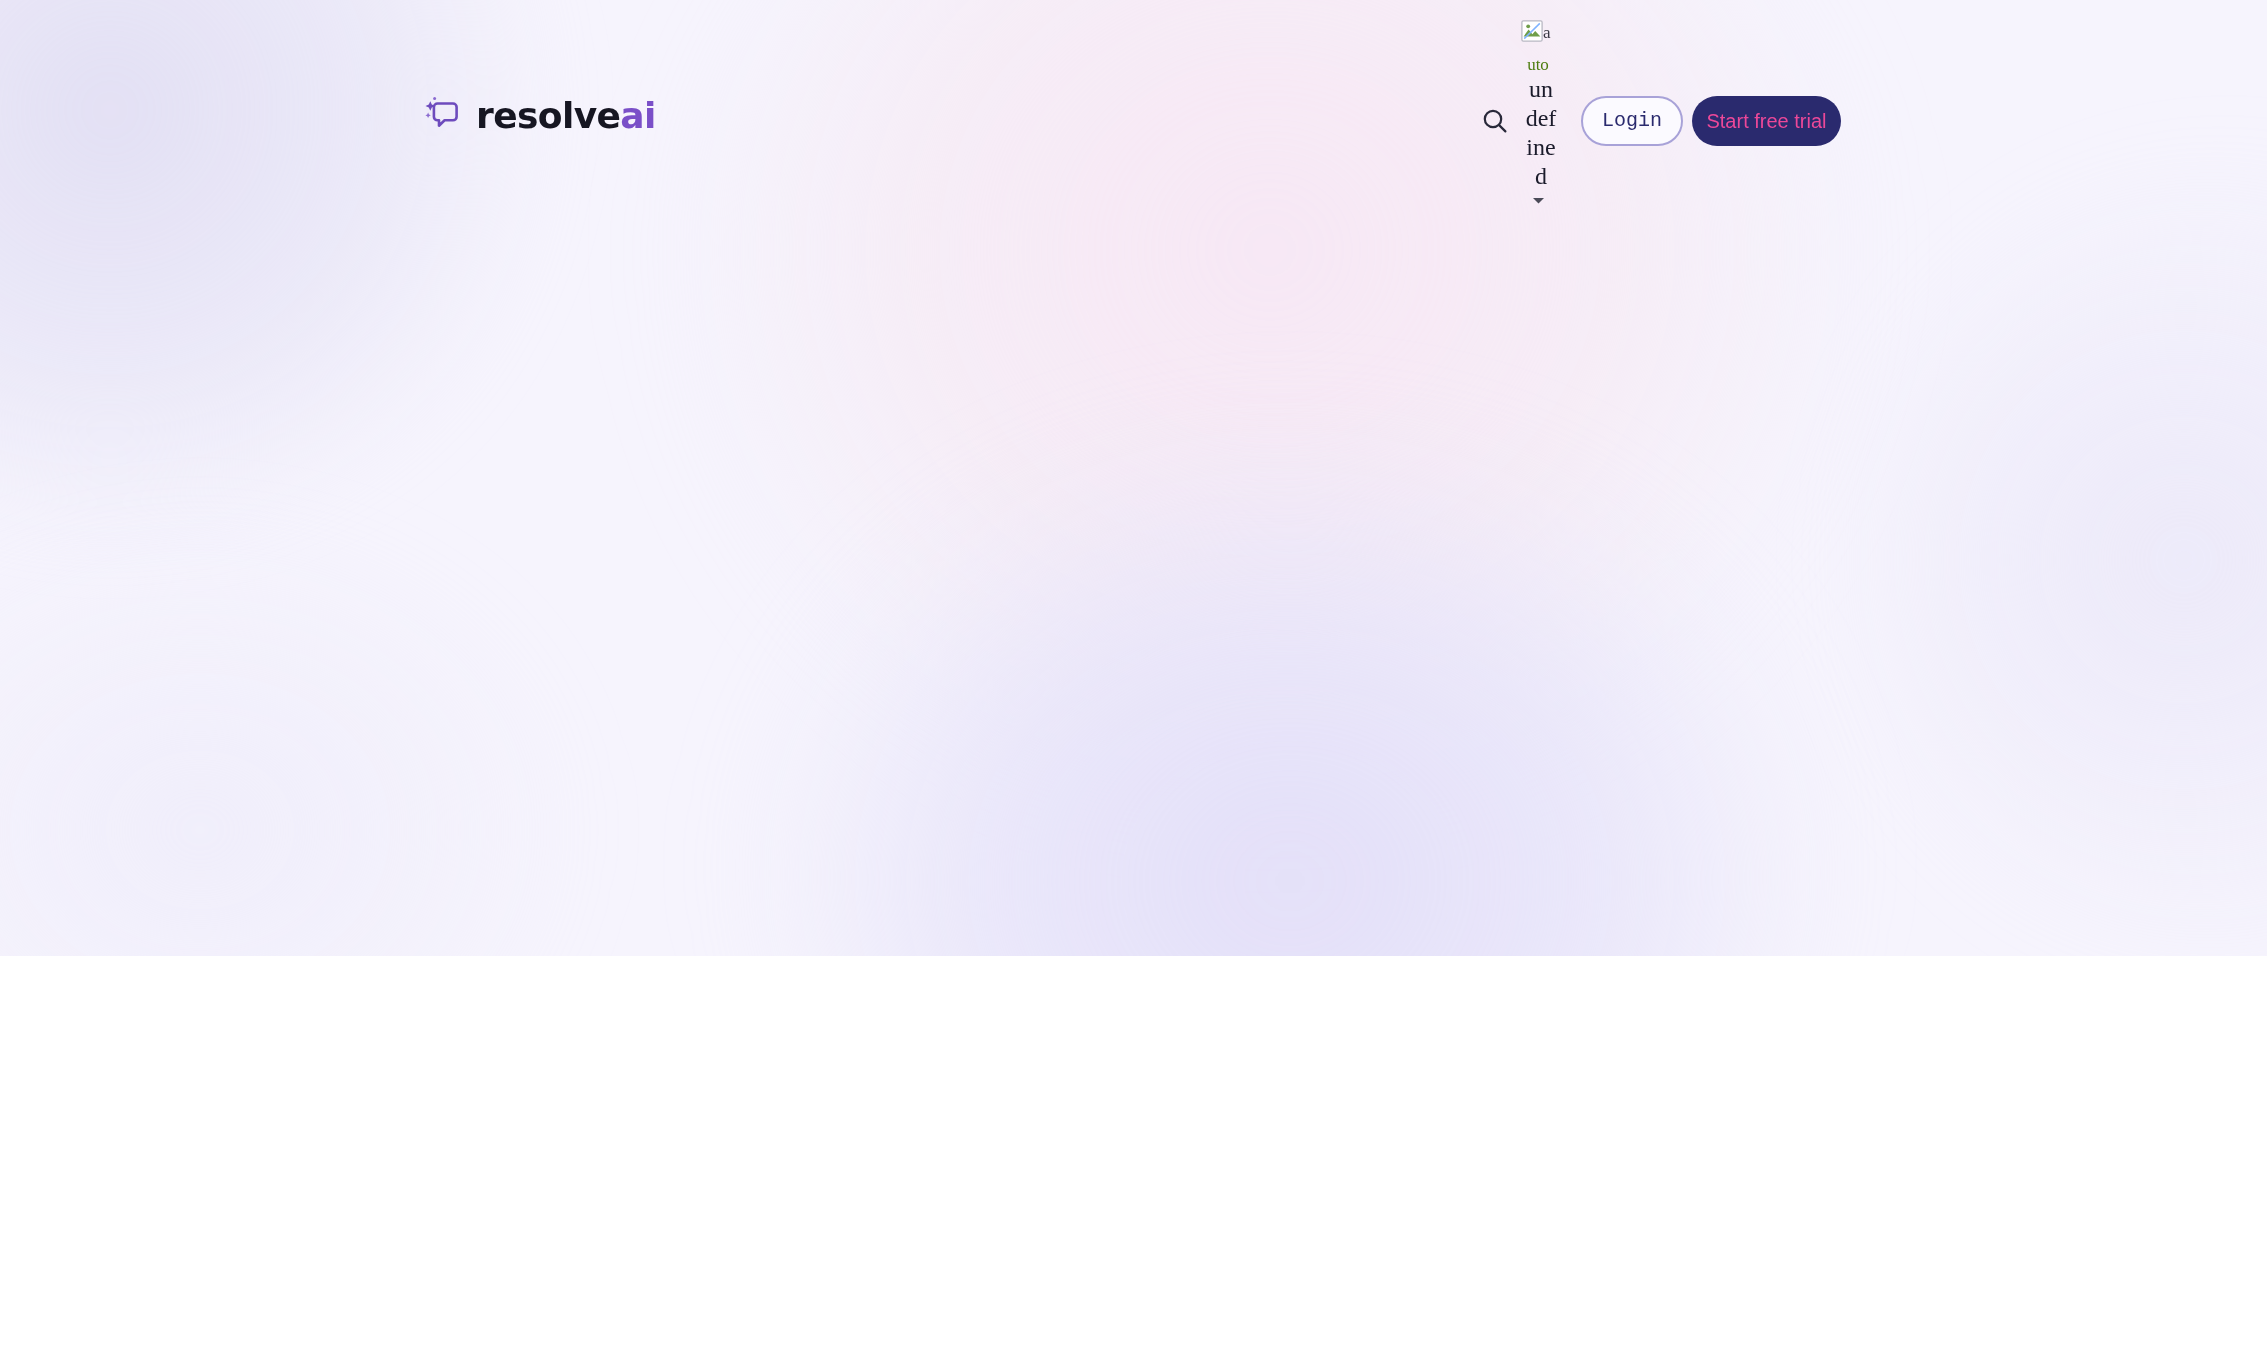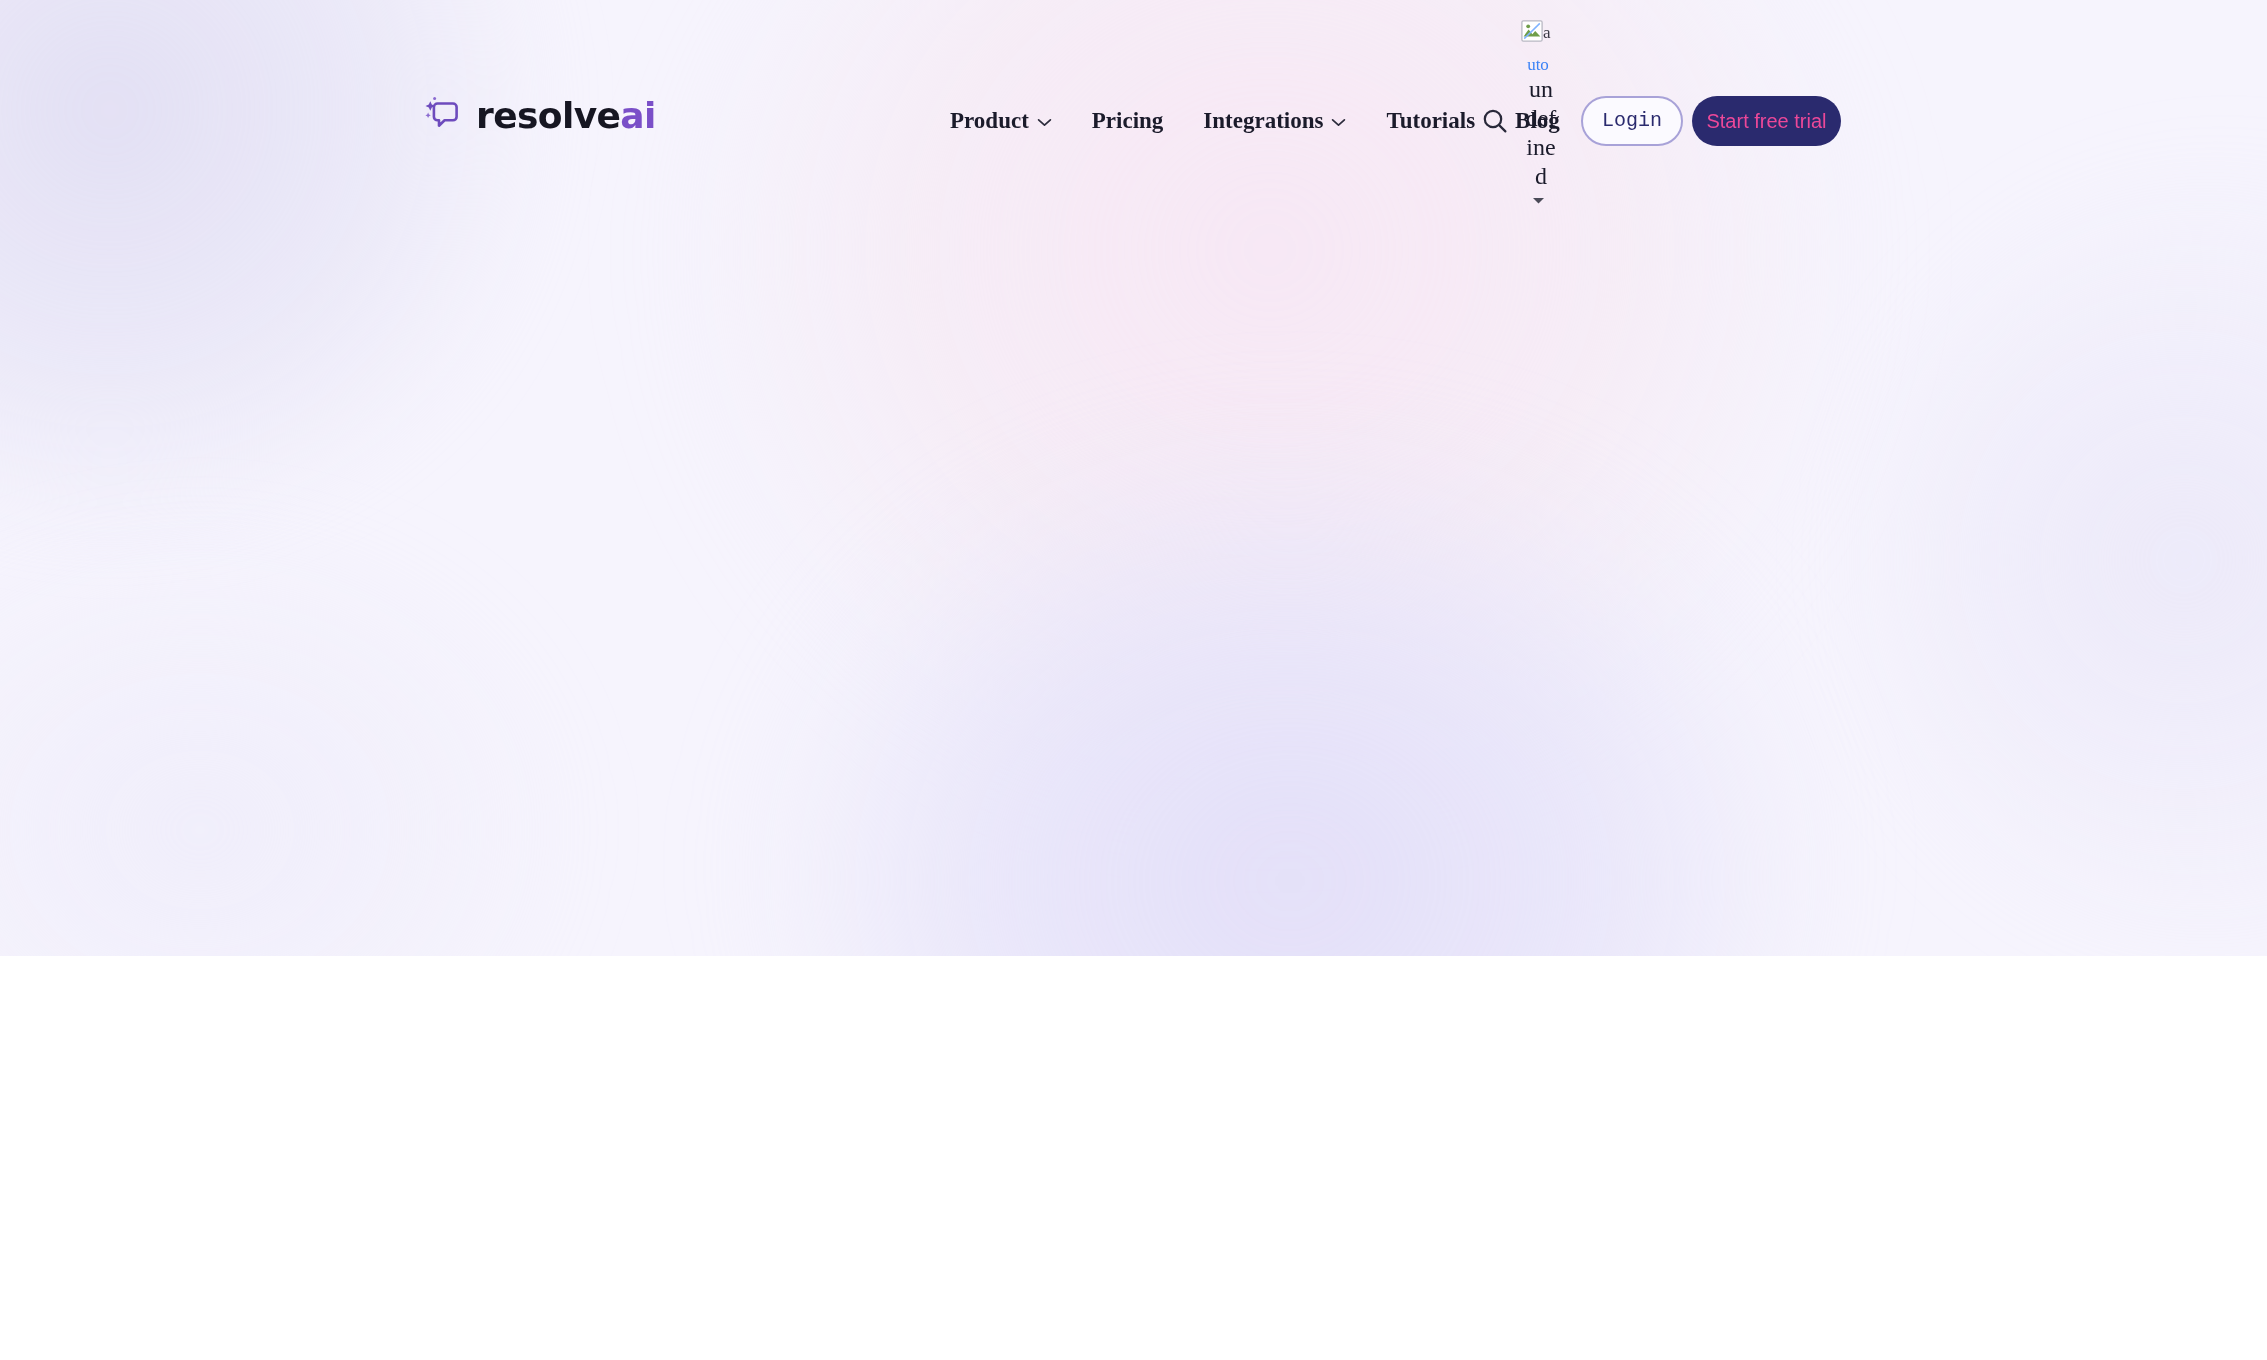--- a/index.html
+++ b/index.html
@@ -223,7 +223,7 @@
   .lang-alt-rest {
     font-family: "Liberation Serif", "DejaVu Serif", serif;
     font-size: 17px;
-    color: #3b82f6;
+    color: #4d7c0f;
     line-height: 20px;
     text-align: center;
     margin-top: 1px;

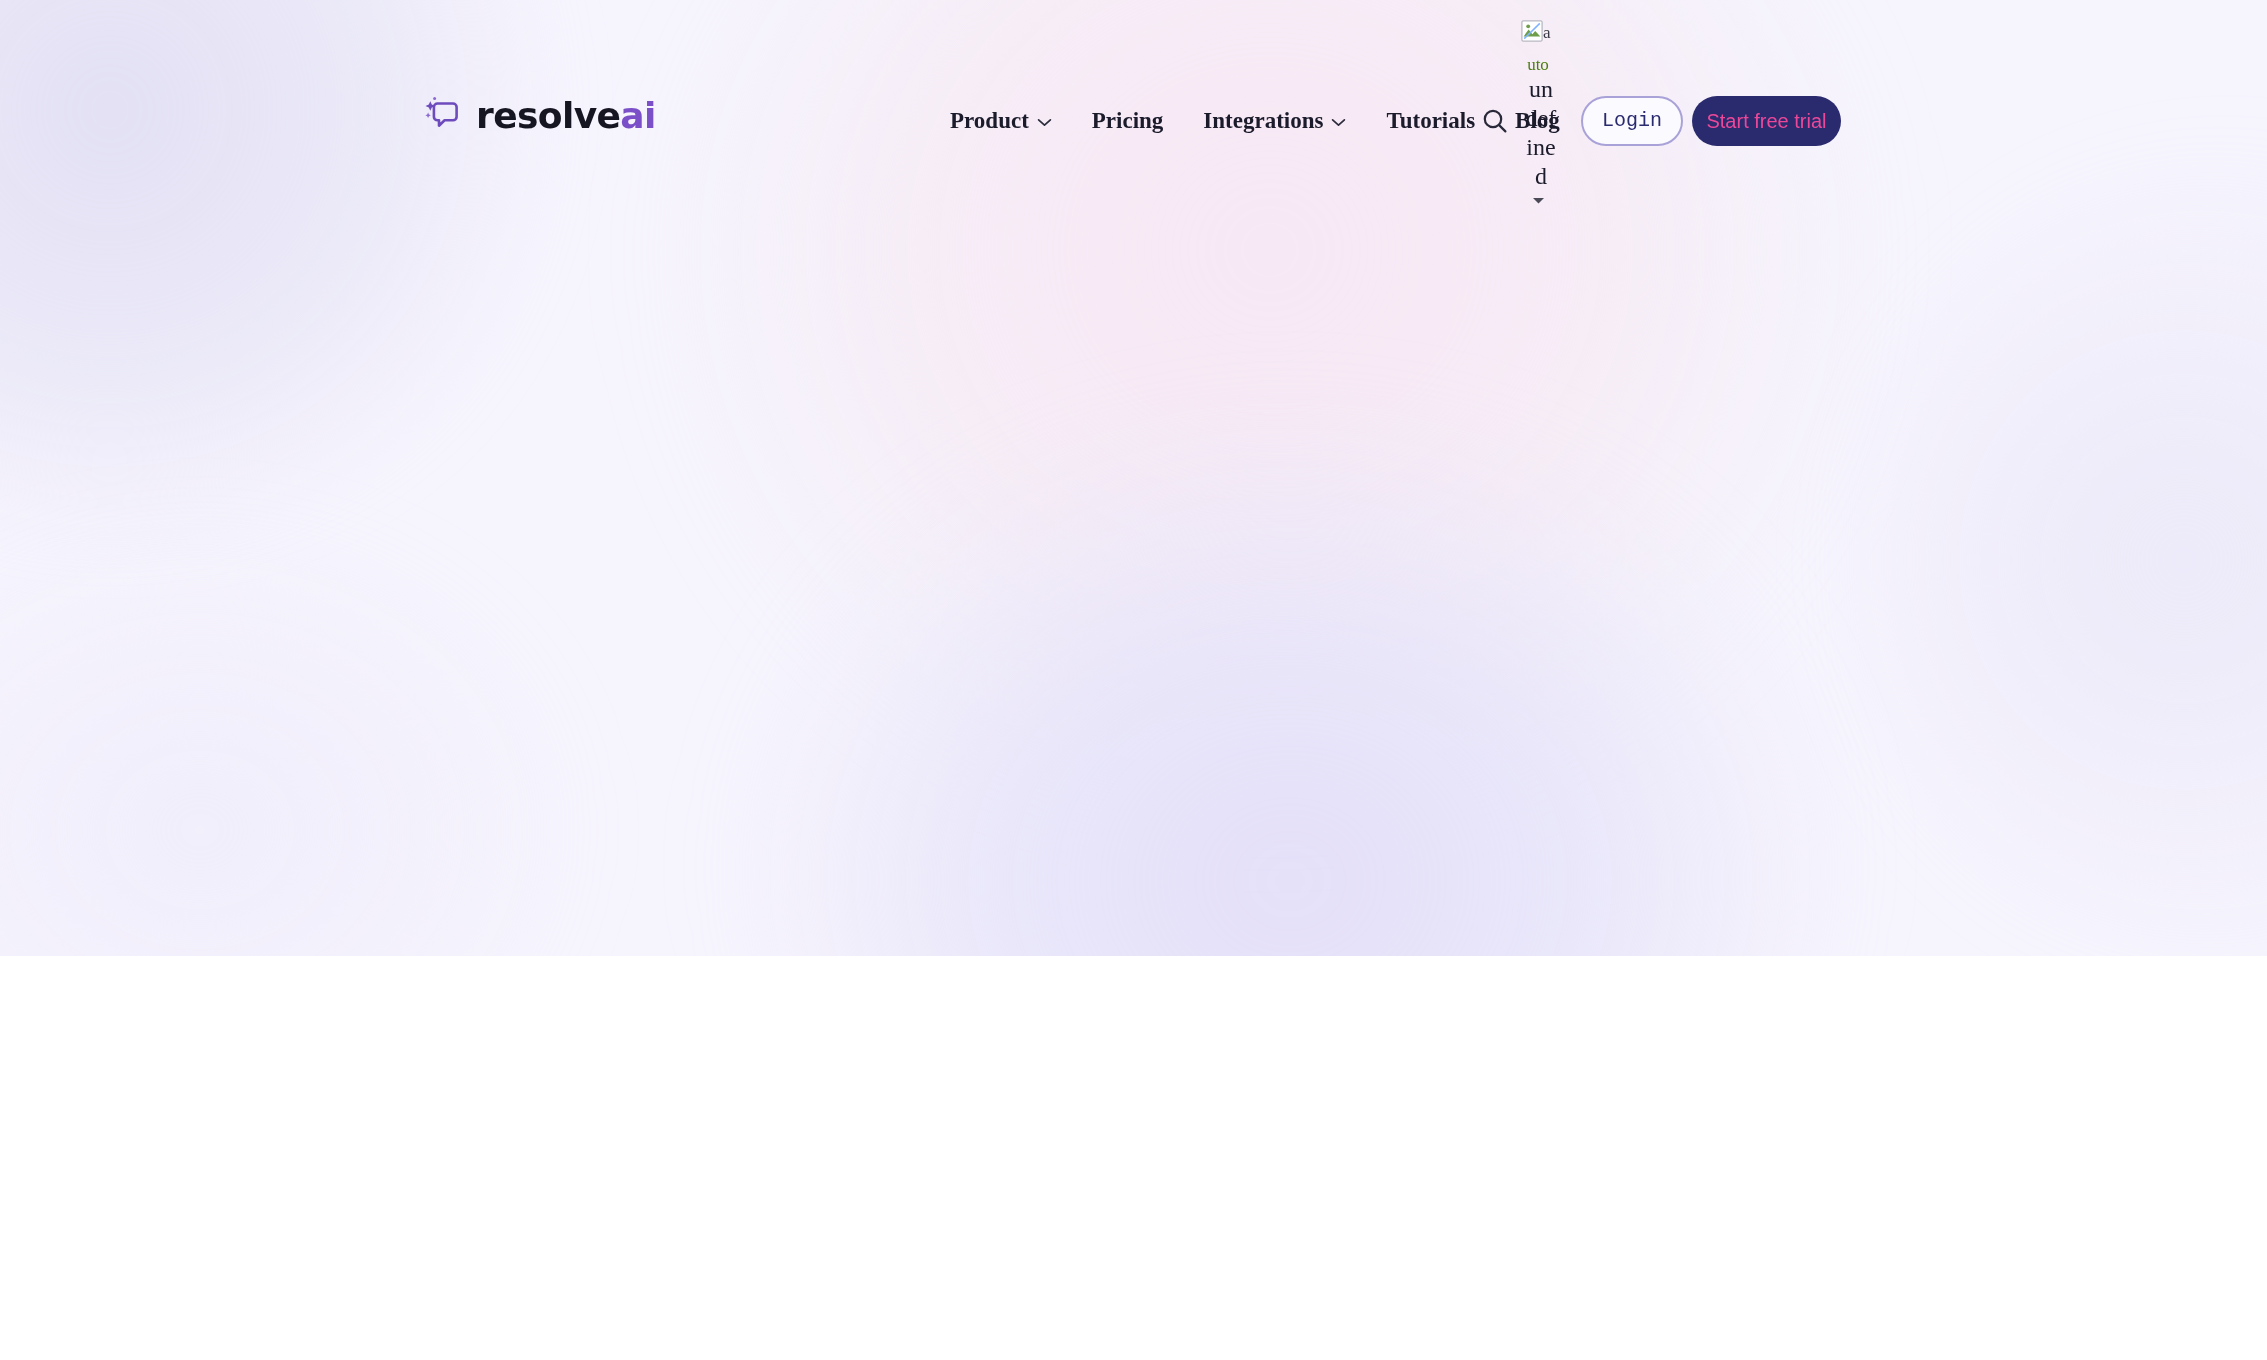--- a/index.html
+++ b/index.html
@@ -326,35 +326,6 @@
         <span class="logo-word"><span>resolve</span><span class="accent">ai</span></span>
       </a>
 
-      <nav class="nav">
-
-        <a class="nav-item" href="#">
-          <span>Product</span>
-          <svg class="chev" viewBox="0 0 15 9">
-            <path d="M1.6 1.8 L7.5 7.2 L13.4 1.8" fill="none" stroke="#2c2c3c" stroke-width="1.7" stroke-linecap="round" stroke-linejoin="round"></path>
-          </svg>
-        </a>
-
-        <a class="nav-item" href="#">
-          <span>Pricing</span>
-        </a>
-
-        <a class="nav-item" href="#">
-          <span>Integrations</span>
-          <svg class="chev" viewBox="0 0 15 9">
-            <path d="M1.6 1.8 L7.5 7.2 L13.4 1.8" fill="none" stroke="#2c2c3c" stroke-width="1.7" stroke-linecap="round" stroke-linejoin="round"></path>
-          </svg>
-        </a>
-
-        <a class="nav-item" href="#">
-          <span>Tutorials</span>
-        </a>
-
-        <a class="nav-item" href="#">
-          <span>Blog</span>
-        </a>
-
-      </nav>
 
       <button class="search-btn">
         <svg width="30" height="30" viewBox="0 0 30 30">

